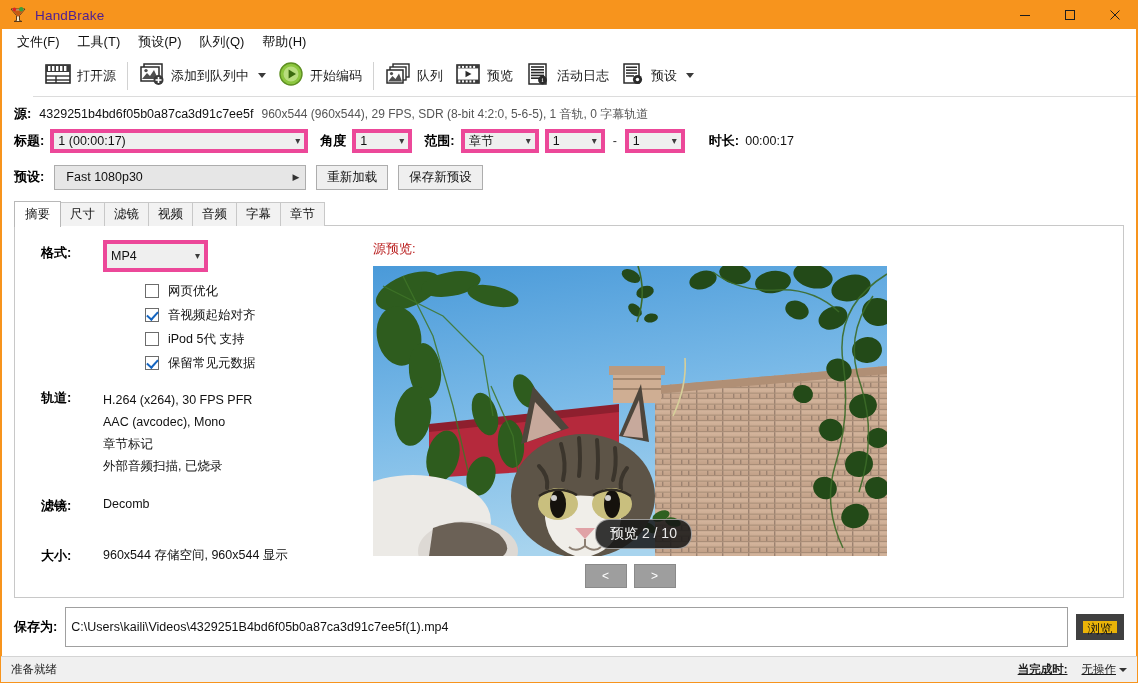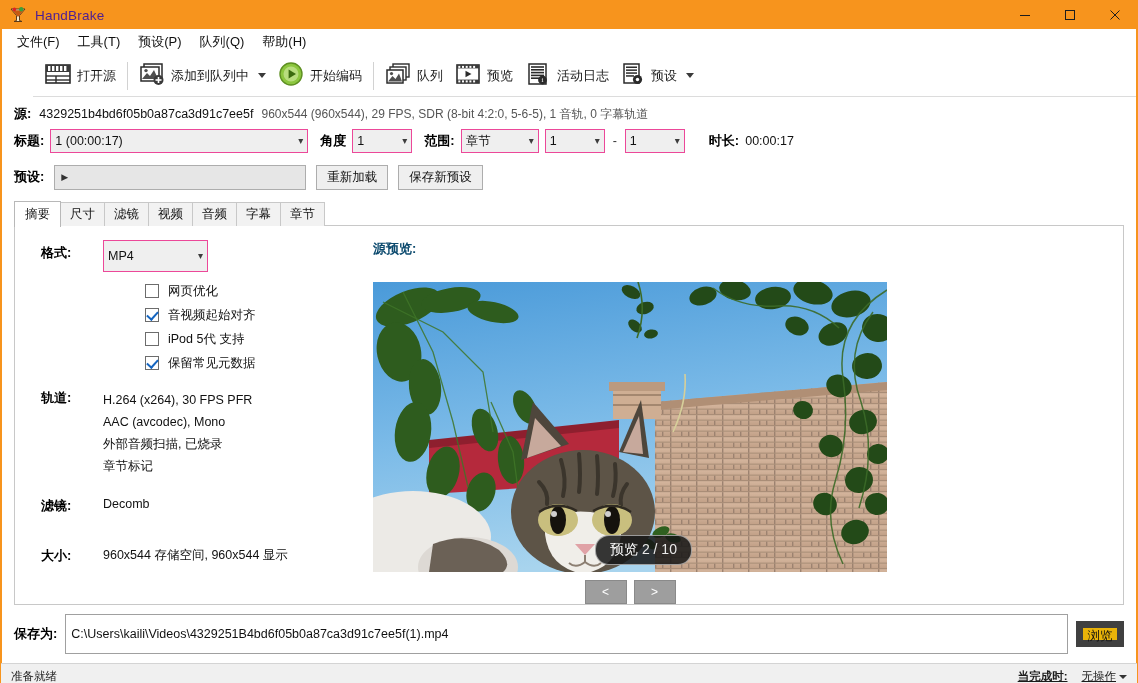--- a/index.html
+++ b/index.html
@@ -86,7 +86,7 @@
 
   select.combo, .combo {
     height: 24px; font-size: 12.5px; font-family: inherit;
-    background: #efefef; border: 1px solid #ec4899; color: #111;
+    background: #efefef; border: 4px solid #ec4899; color: #111;
     padding: 0 4px; border-radius: 0;
     -webkit-appearance: none; appearance: none;
     display: flex; align-items: center;

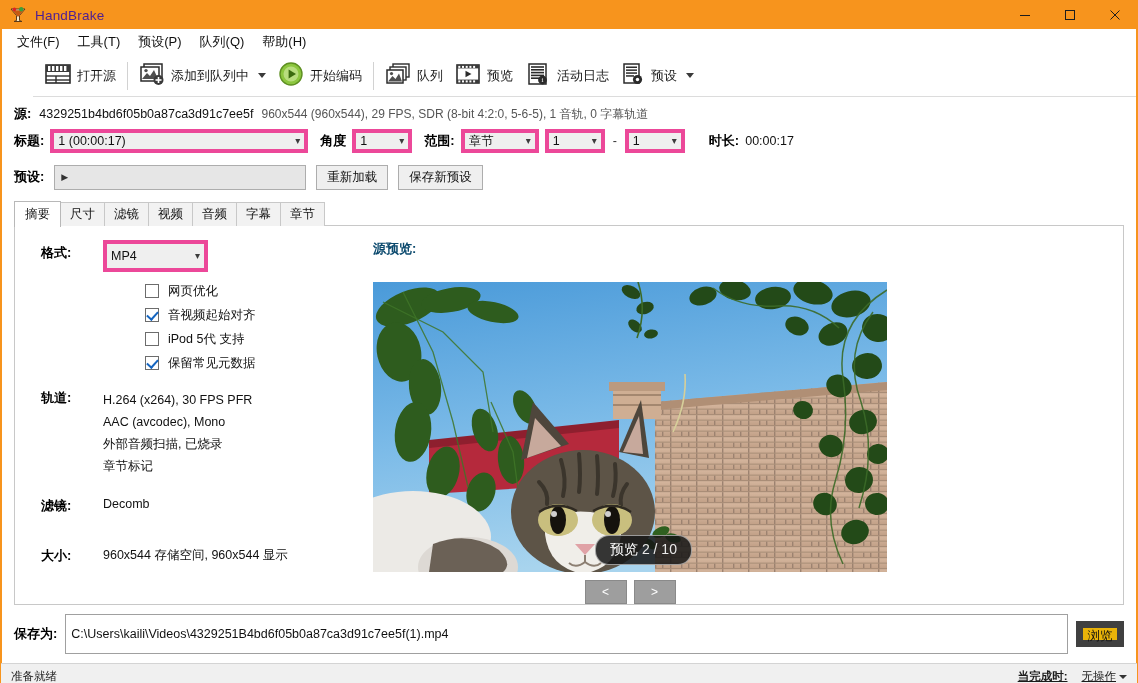--- a/index.html
+++ b/index.html
@@ -426,6 +426,7 @@
     <div class="row-preset">
       <span class="lbl-b">预设:</span>
       <div class="preset-box">
+        <span class="pb-text">Fast 1080p30</span>
         <span class="pb-arrow">▶</span>
       </div>
       <button class="btn">重新加载</button>

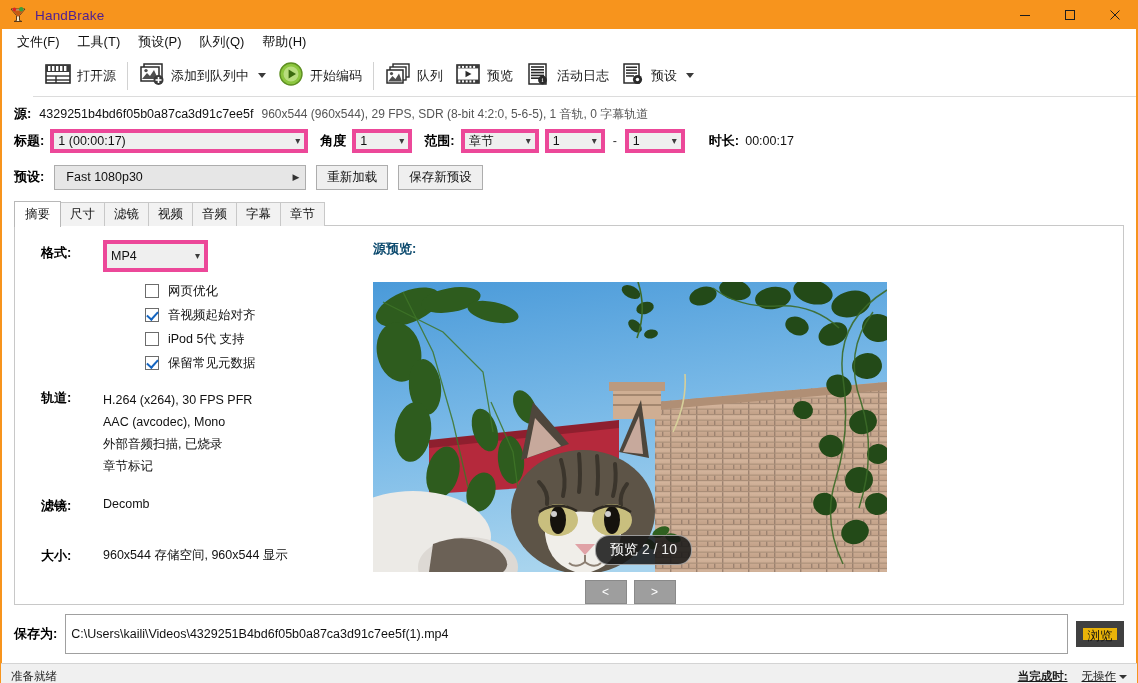--- a/index.html
+++ b/index.html
@@ -165,7 +165,7 @@
 
   
   .sum-right { flex: 1; padding-left: 8px; }
-  .prev-label { font-size: 13px; font-weight: bold; color: #0c4a6e; margin-bottom: 24px; }
+  .prev-label { font-size: 13px; font-weight: normal; color: #b91c1c; margin-bottom: 8px; }
   .prev-frame {
     width: 514px; height: 290px; position: relative; overflow: hidden;
     background: #6fb7e8;

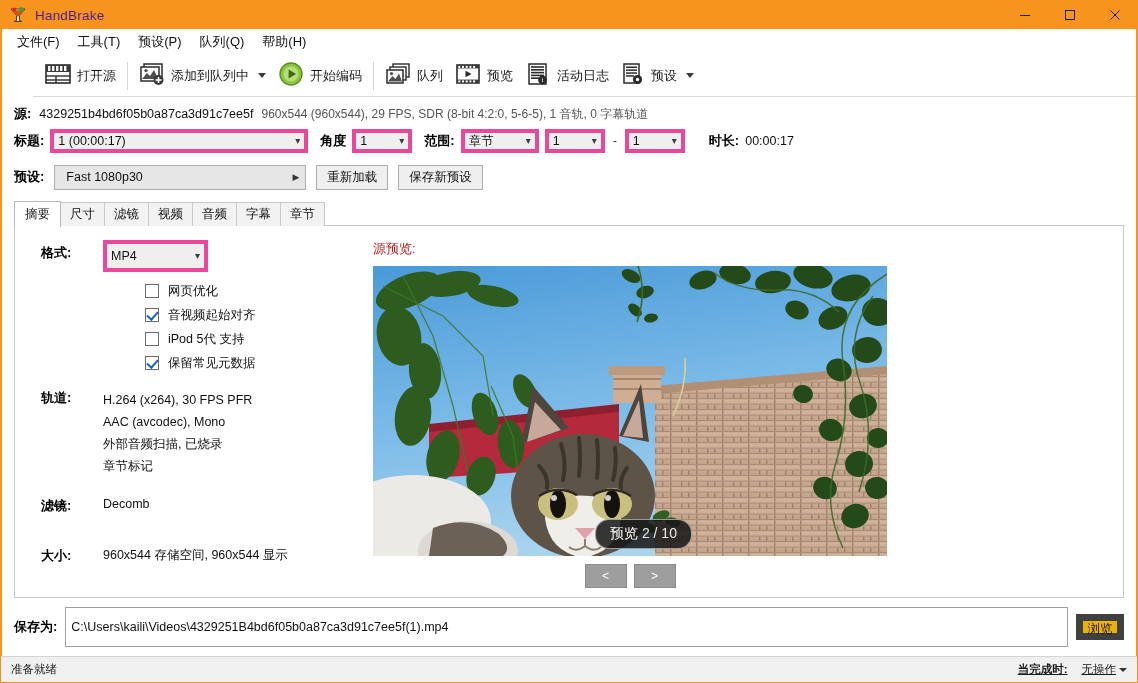--- a/index.html
+++ b/index.html
@@ -481,8 +481,8 @@
           <div class="trk-lines">
             <div>H.264 (x264), 30 FPS PFR</div>
             <div>AAC (avcodec), Mono</div>
+            <div>章节标记</div>
             <div>外部音频扫描, 已烧录</div>
-            <div>章节标记</div>
           </div>
         </div>
 

